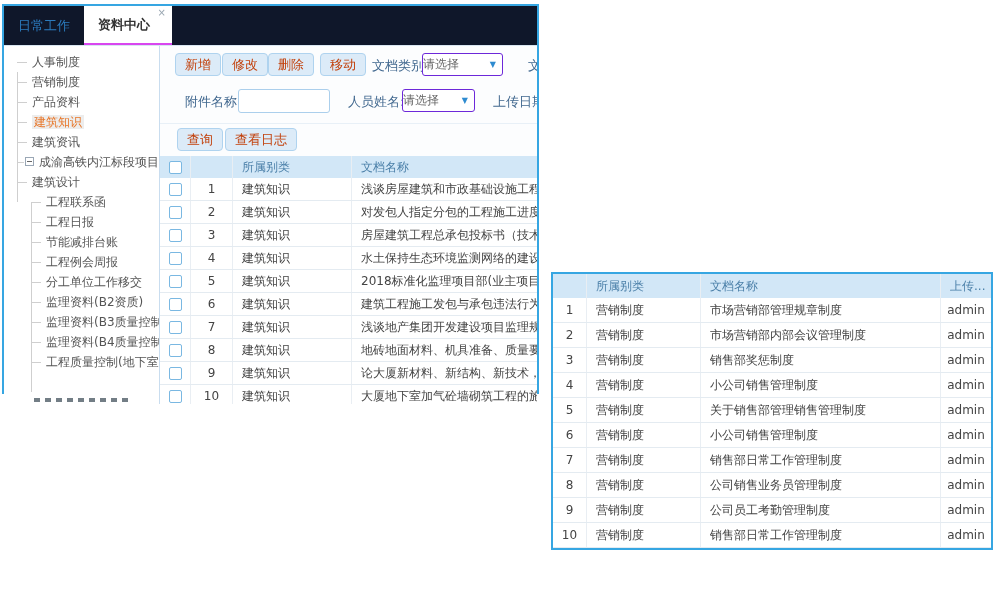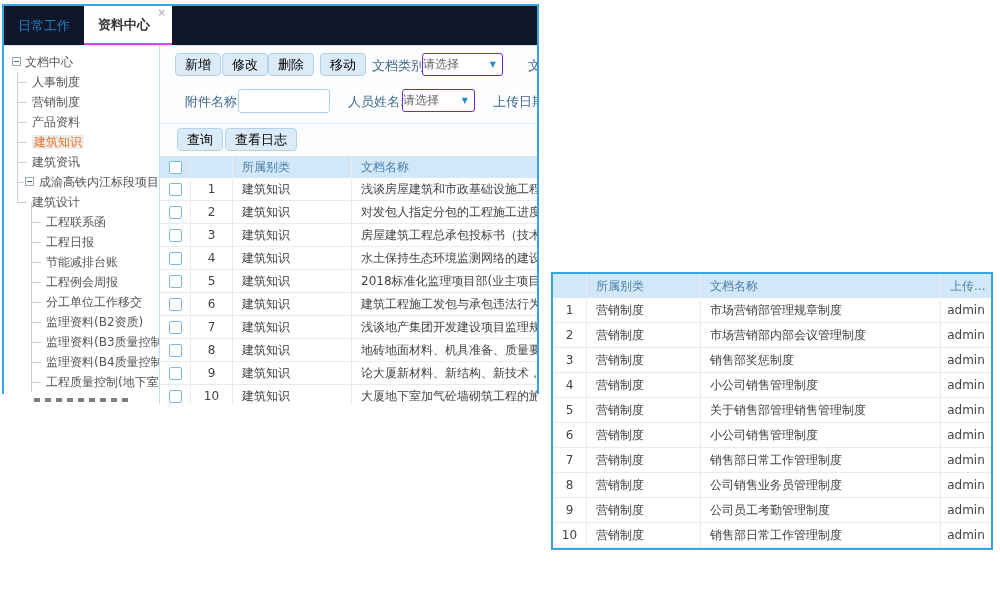--- a/index.html
+++ b/index.html
@@ -99,7 +99,6 @@
         <div class="vline" id="vline1"></div>
         <div class="vline" id="vline2"></div>
         <div id="tree-rows" style="padding-top: 6px;">
-            <div class="tree-row root"><span class="collapse-icon"></span><span class="lbl">文档中心</span></div>
             <div class="tree-row lv1"><span class="lbl">人事制度</span></div>
             <div class="tree-row lv1"><span class="lbl">营销制度</span></div>
             <div class="tree-row lv1"><span class="lbl">产品资料</span></div>

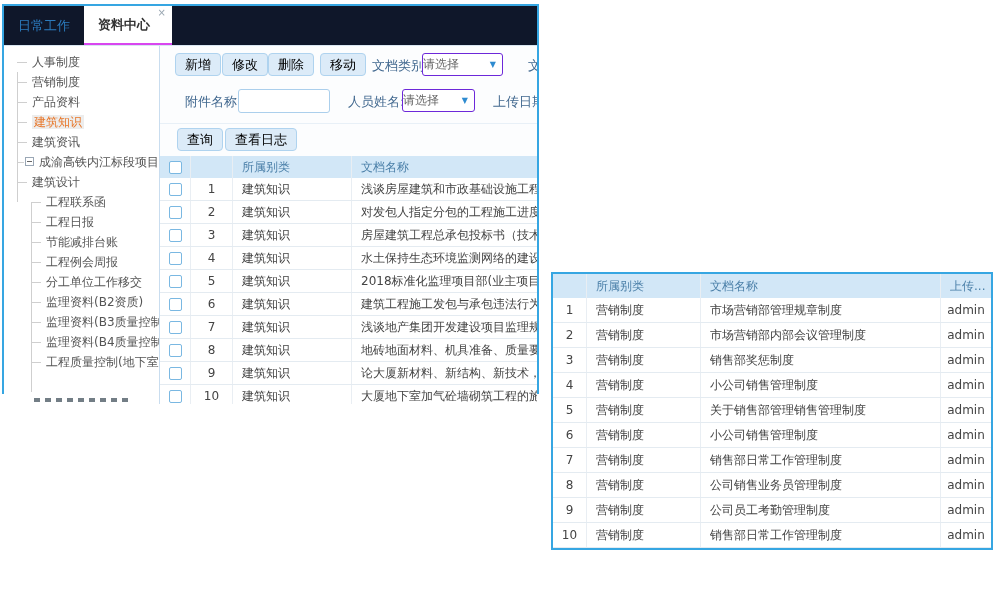--- a/index.html
+++ b/index.html
@@ -42,7 +42,7 @@
   .main { position:relative; flex:1; background:#FCFDFE; overflow:hidden; }
   .tool-label { position:absolute; font-size:13px; color:#41688F; white-space:nowrap; }
   .btn { position:absolute; height:23px; background:#DCEBF8; border:1px solid #AFD3EF; border-radius:4px;
-    color:#000000; font-size:13px; text-align:center; line-height:21px; cursor:pointer; padding:0 9px; }
+    color:#c2410c; font-size:13px; text-align:center; line-height:21px; cursor:pointer; padding:0 9px; }
   .select { position:absolute; height:23px; background:#fff; border:1px solid #6d28d9; border-radius:3px;
     font-size:12px; color:#666; line-height:21px; padding:0 18px 0 0; cursor:pointer; }
   .select .arr { position:absolute; right:6px; top:0; color:#2E8BD0; font-size:8px; line-height:21px; }

